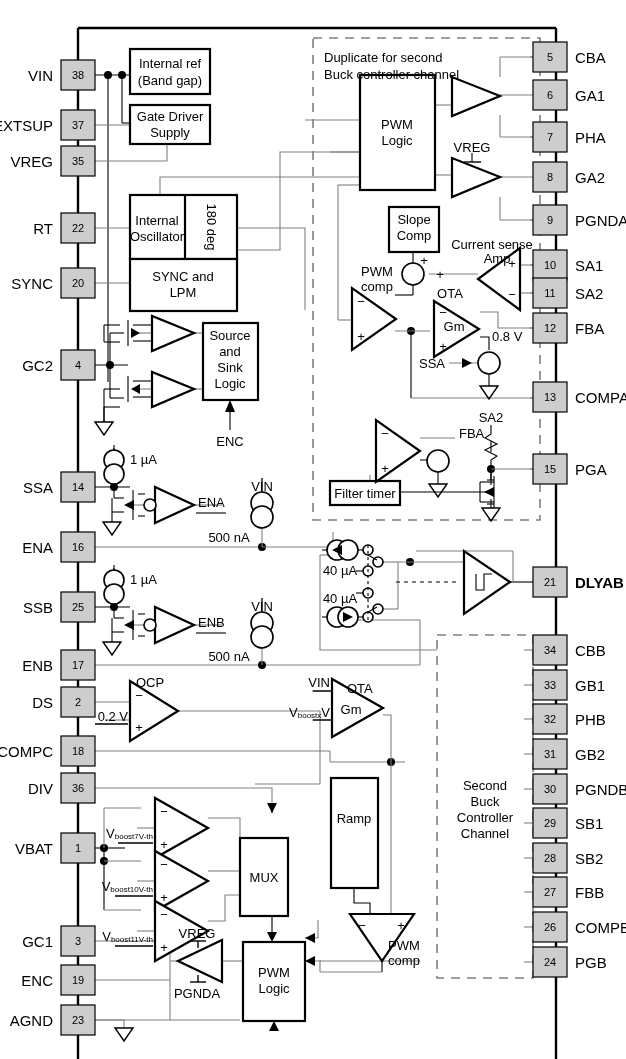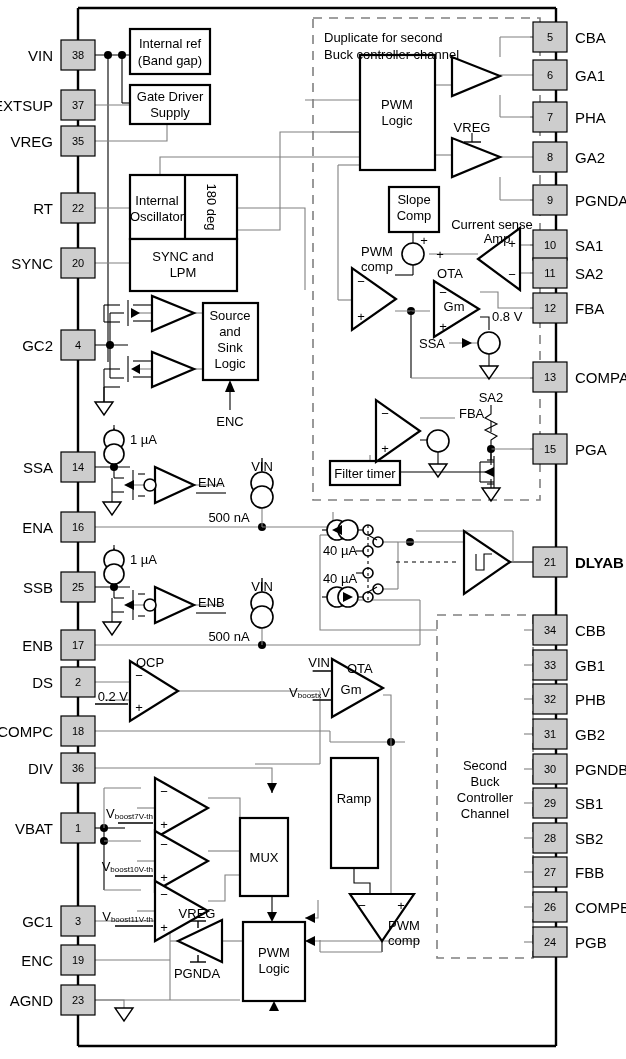--- a/index.html
+++ b/index.html
@@ -5,7 +5,7 @@
   html,body{margin:0;padding:0;background:#ffffff;}
   body{width:626px;height:1059px;overflow:hidden;
        font-family:"Liberation Sans", sans-serif;}
-  #stage{position:relative;width:626px;height:798px;}
+  #stage{position:relative;width:626px;height:798px;margin-top:20px;}
   svg{display:block;}
   .pinbox{fill:#cdcdcd;stroke:#000;stroke-width:1.2;}
   .pinnum{font-size:11px;fill:#000;text-anchor:middle;dominant-baseline:central;}

